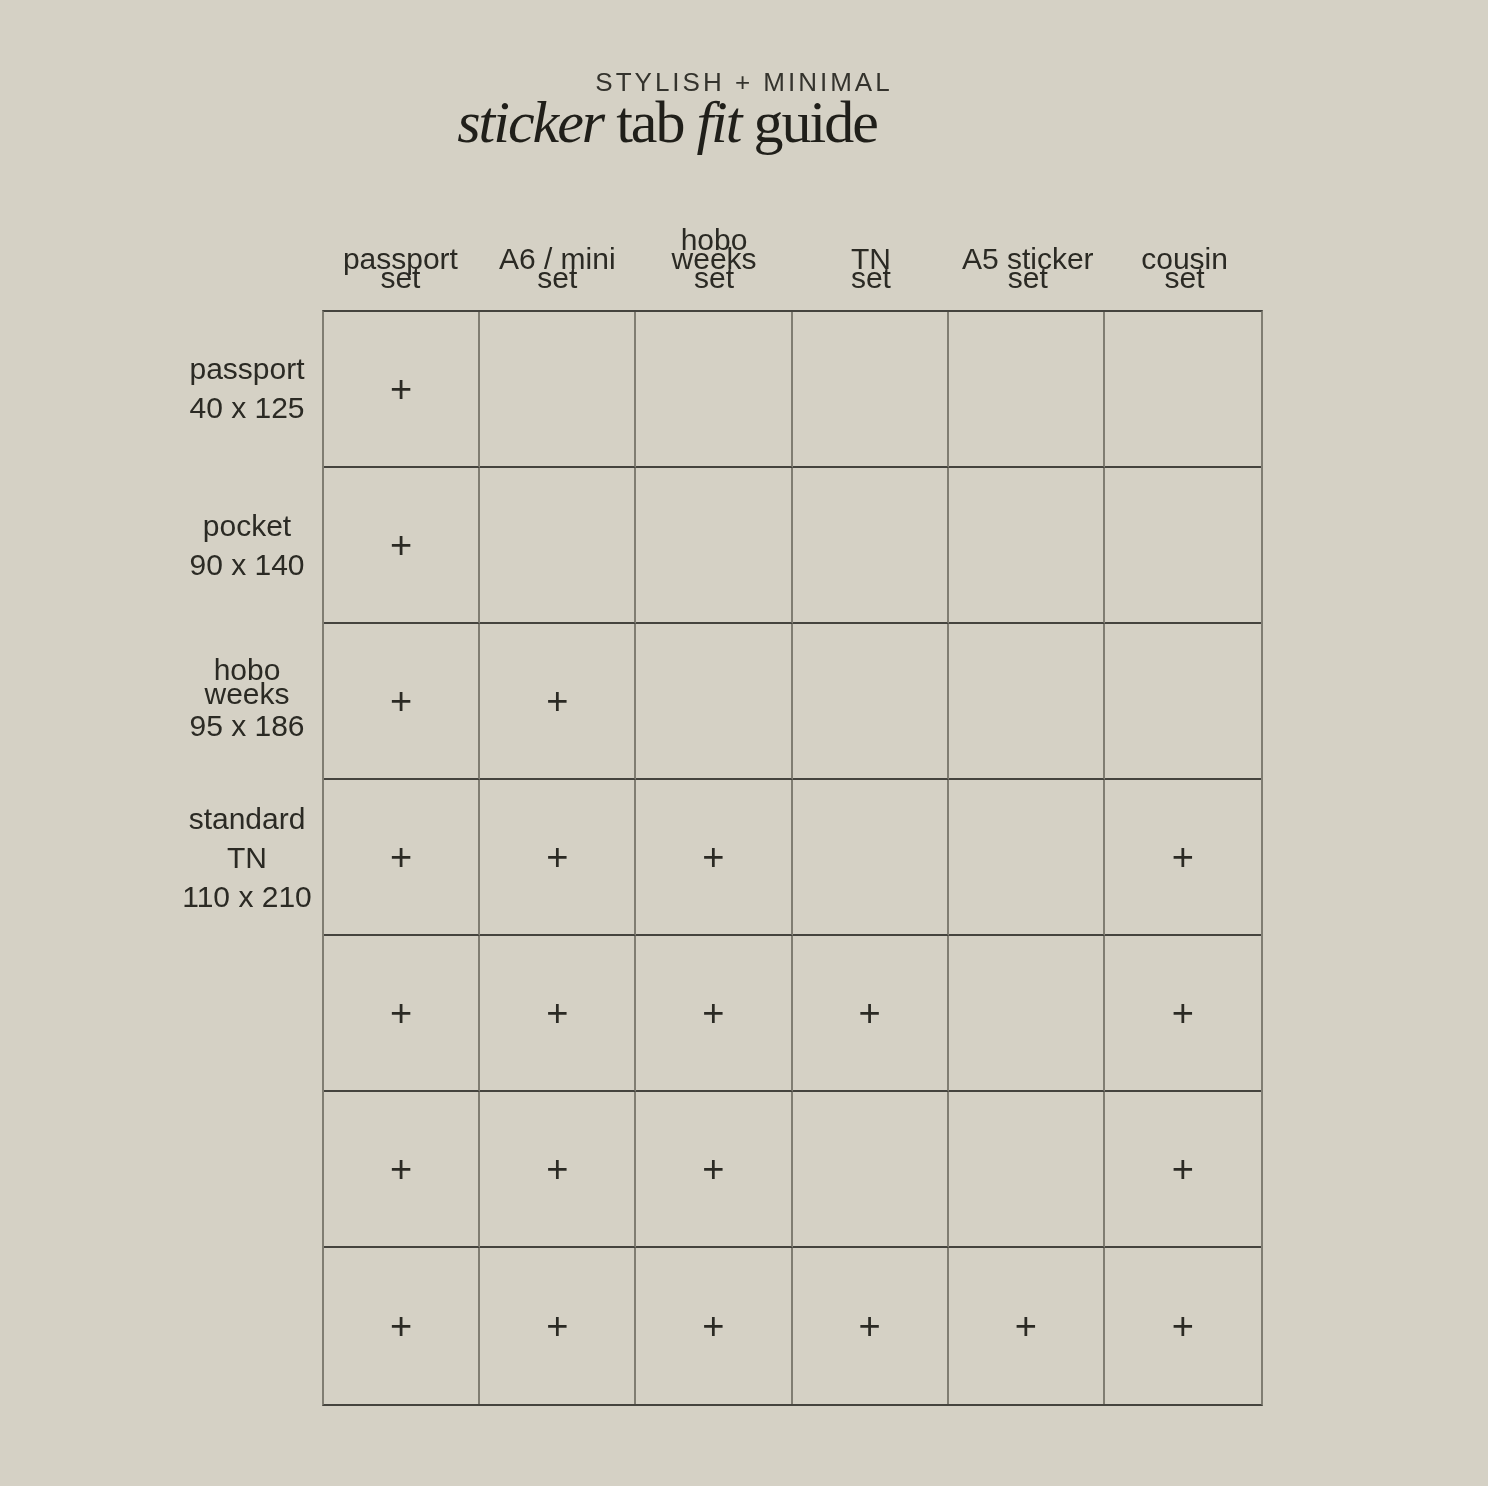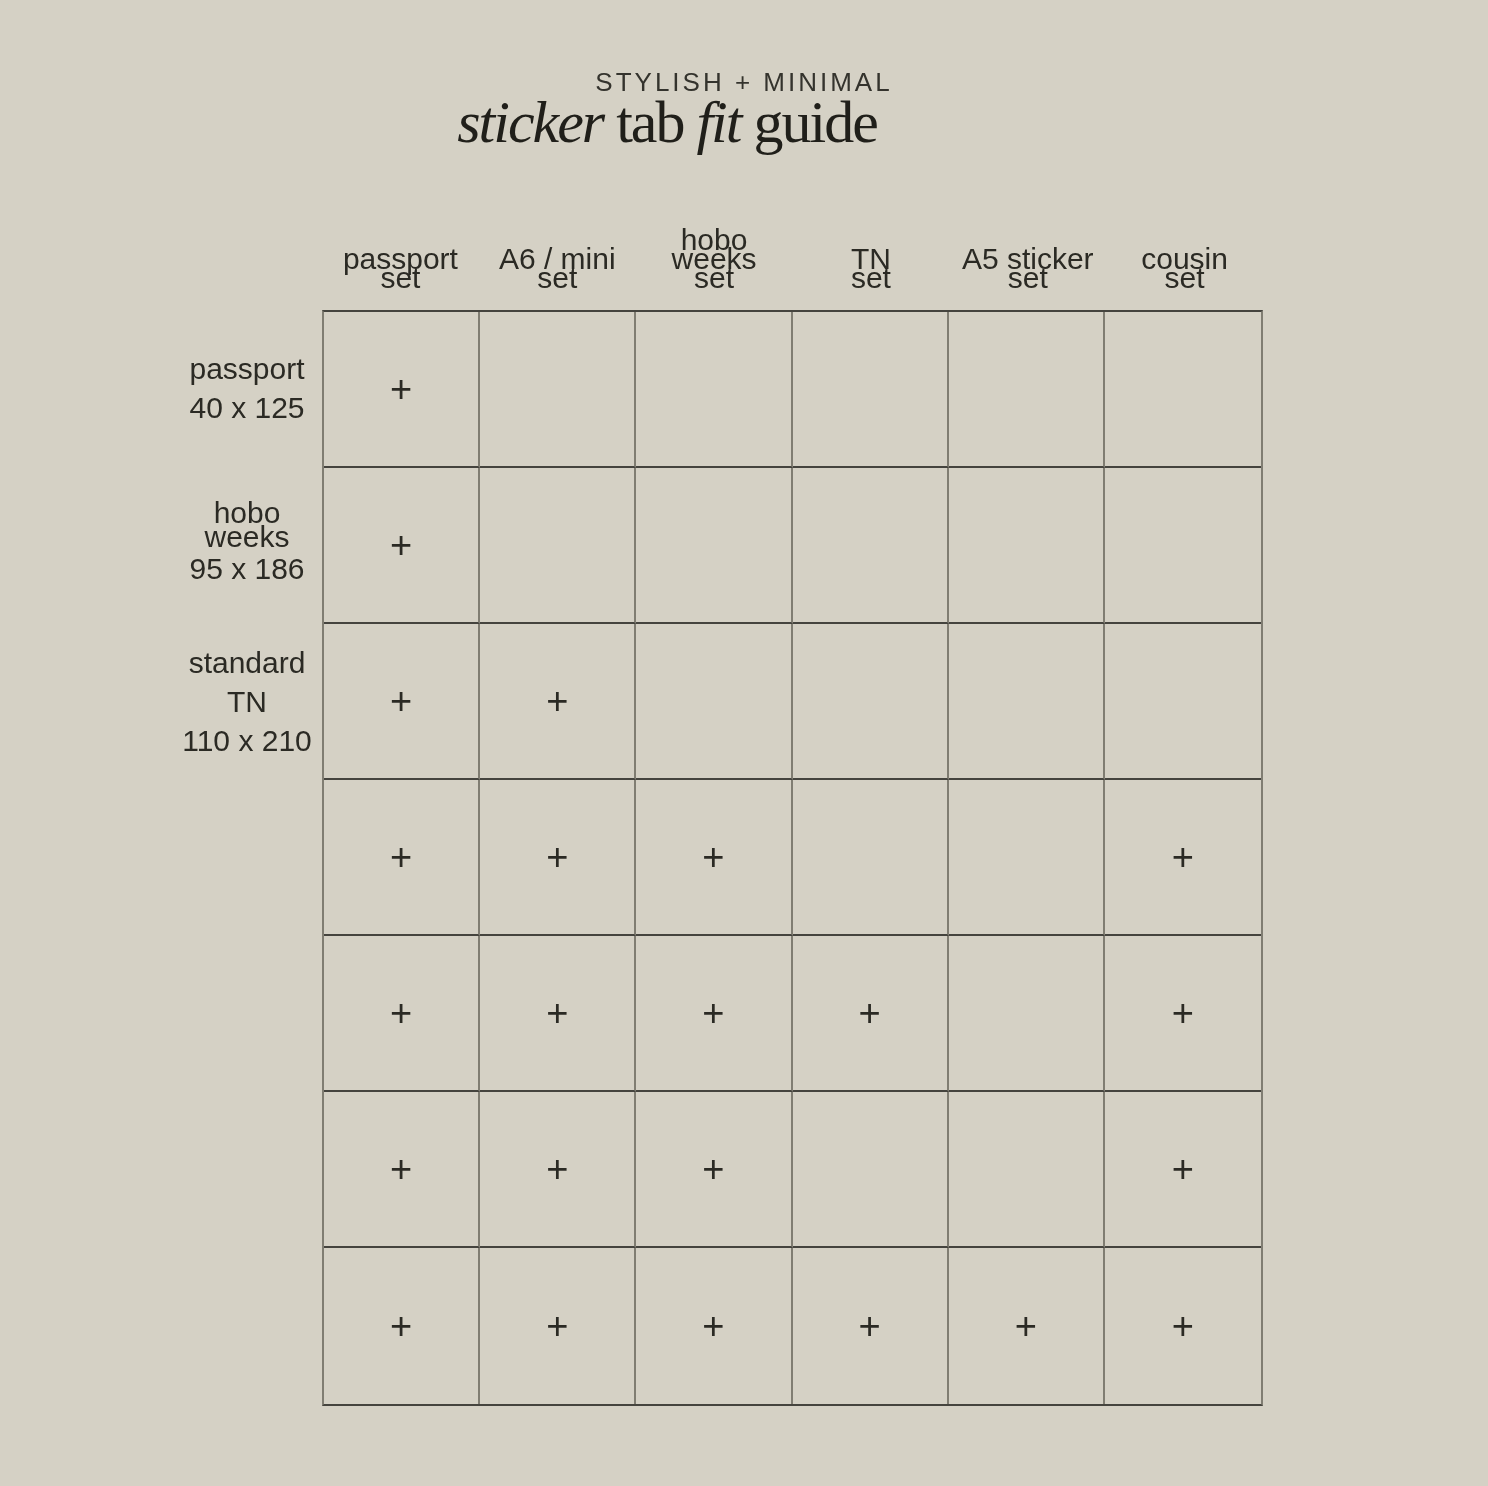--- a/index.html
+++ b/index.html
@@ -146,6 +146,10 @@
       <div class="size-line">40 x 125</div>
     </div>
     <div class="label-cell">
+      <div class="label-line">pocket</div>
+      <div class="size-line">90 x 140</div>
+    </div>
+    <div class="label-cell">
       <div class="label-line tight">hobo</div>
       <div class="label-line tight">weeks</div>
       <div class="size-line">95 x 186</div>

